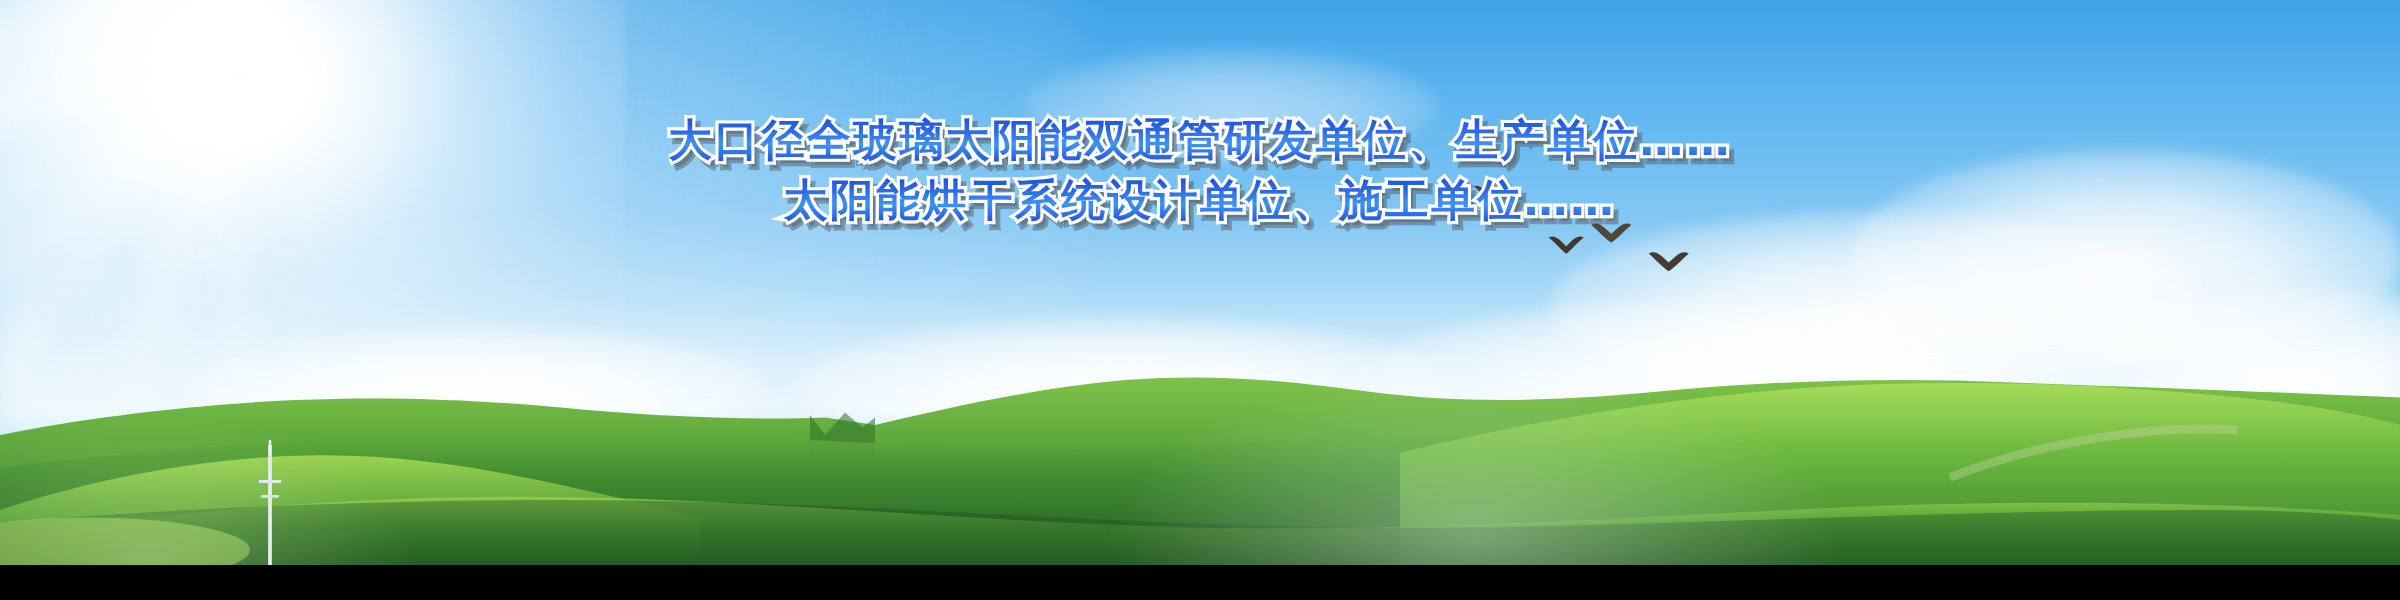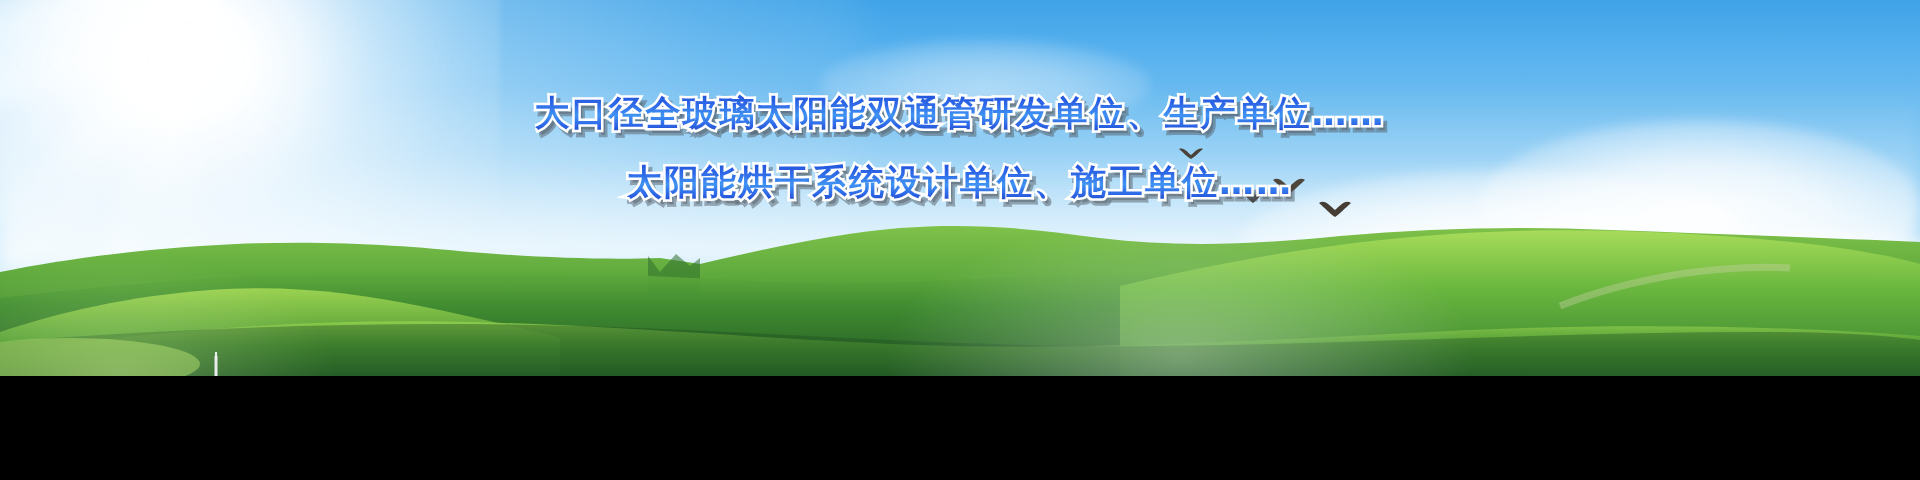--- a/index.html
+++ b/index.html
@@ -14,7 +14,7 @@
   #banner {
     position:relative;
     width:1920px;
-    height:376px;
+    height:452px;
     overflow:hidden;
   }
 

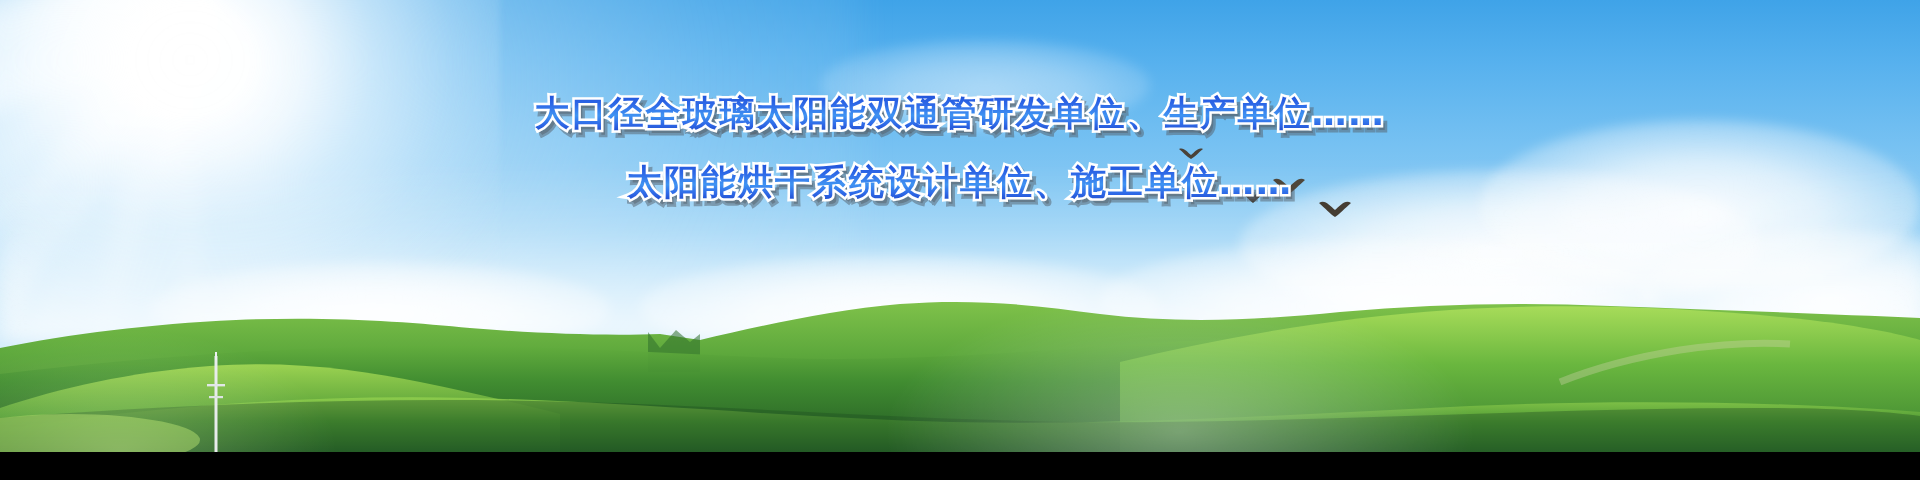--- a/index.html
+++ b/index.html
@@ -122,7 +122,7 @@
     position:relative;
     display:block;
   }
-  .hline + .hline { margin-top:34px; }
+  .hline + .hline { margin-top:13px; }
 
   
   .hline .shadow {

